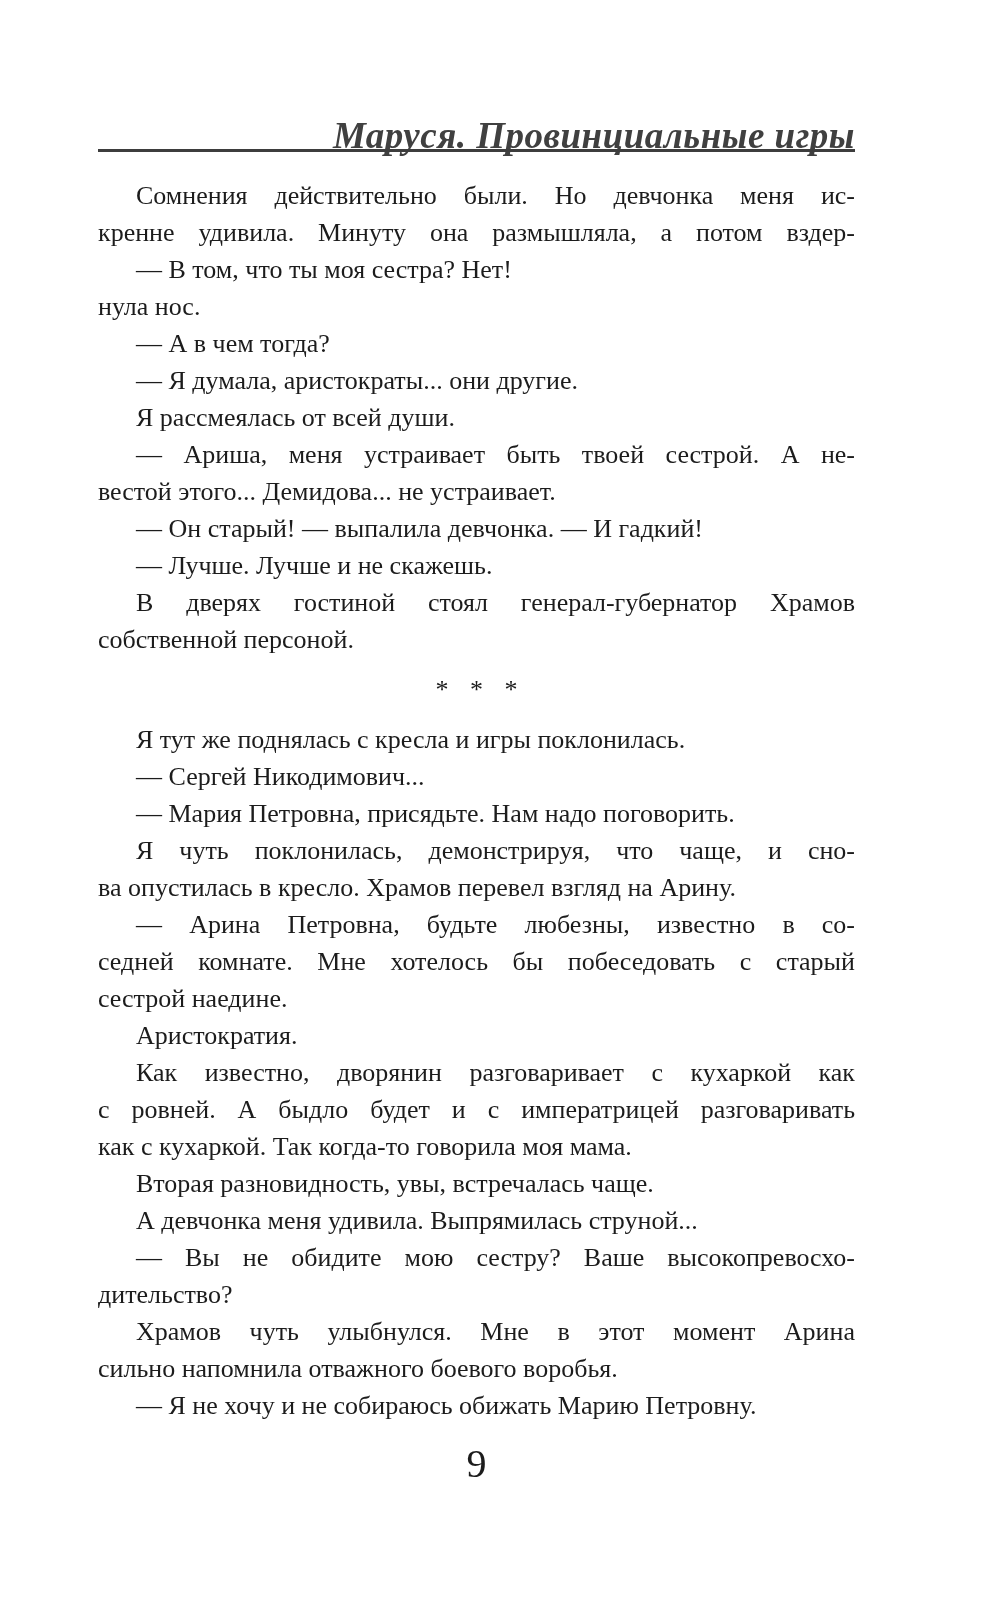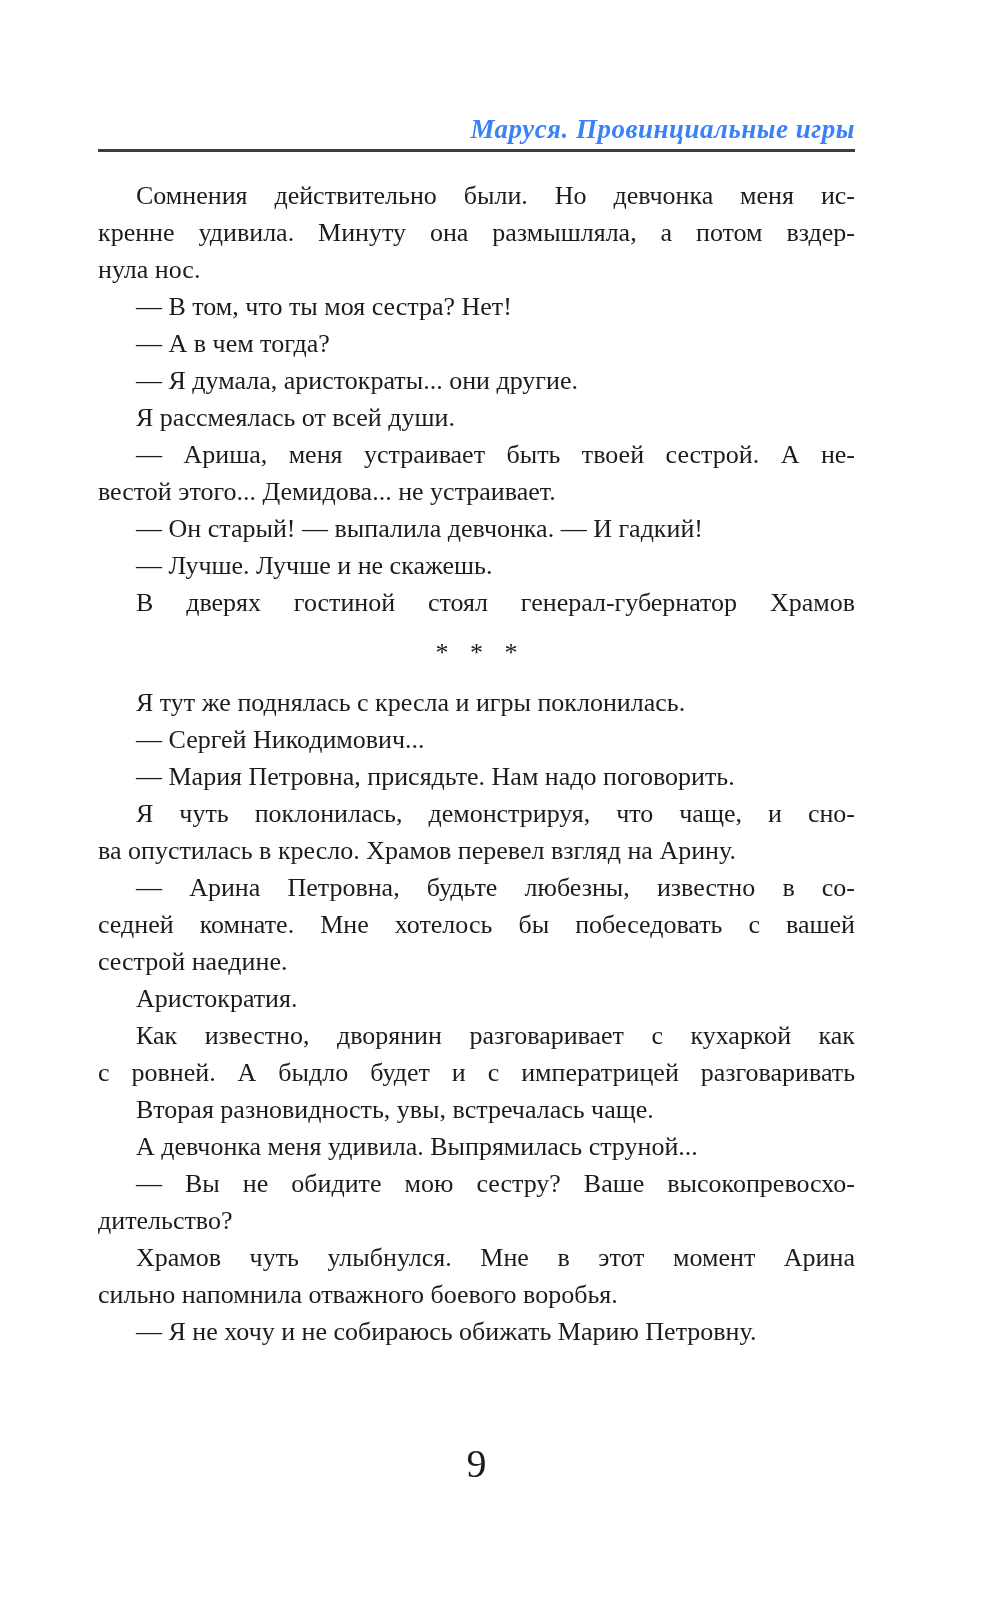--- a/index.html
+++ b/index.html
@@ -19,10 +19,10 @@
     left: 98px;
     width: 757px;
     text-align: right;
-    font-size: 27px;
+    font-size: 37px;
     font-weight: bold;
     font-style: italic;
-    color: #3b82f6;
+    color: #404040;
     letter-spacing: 0.5px;
   }
   .header-rule {

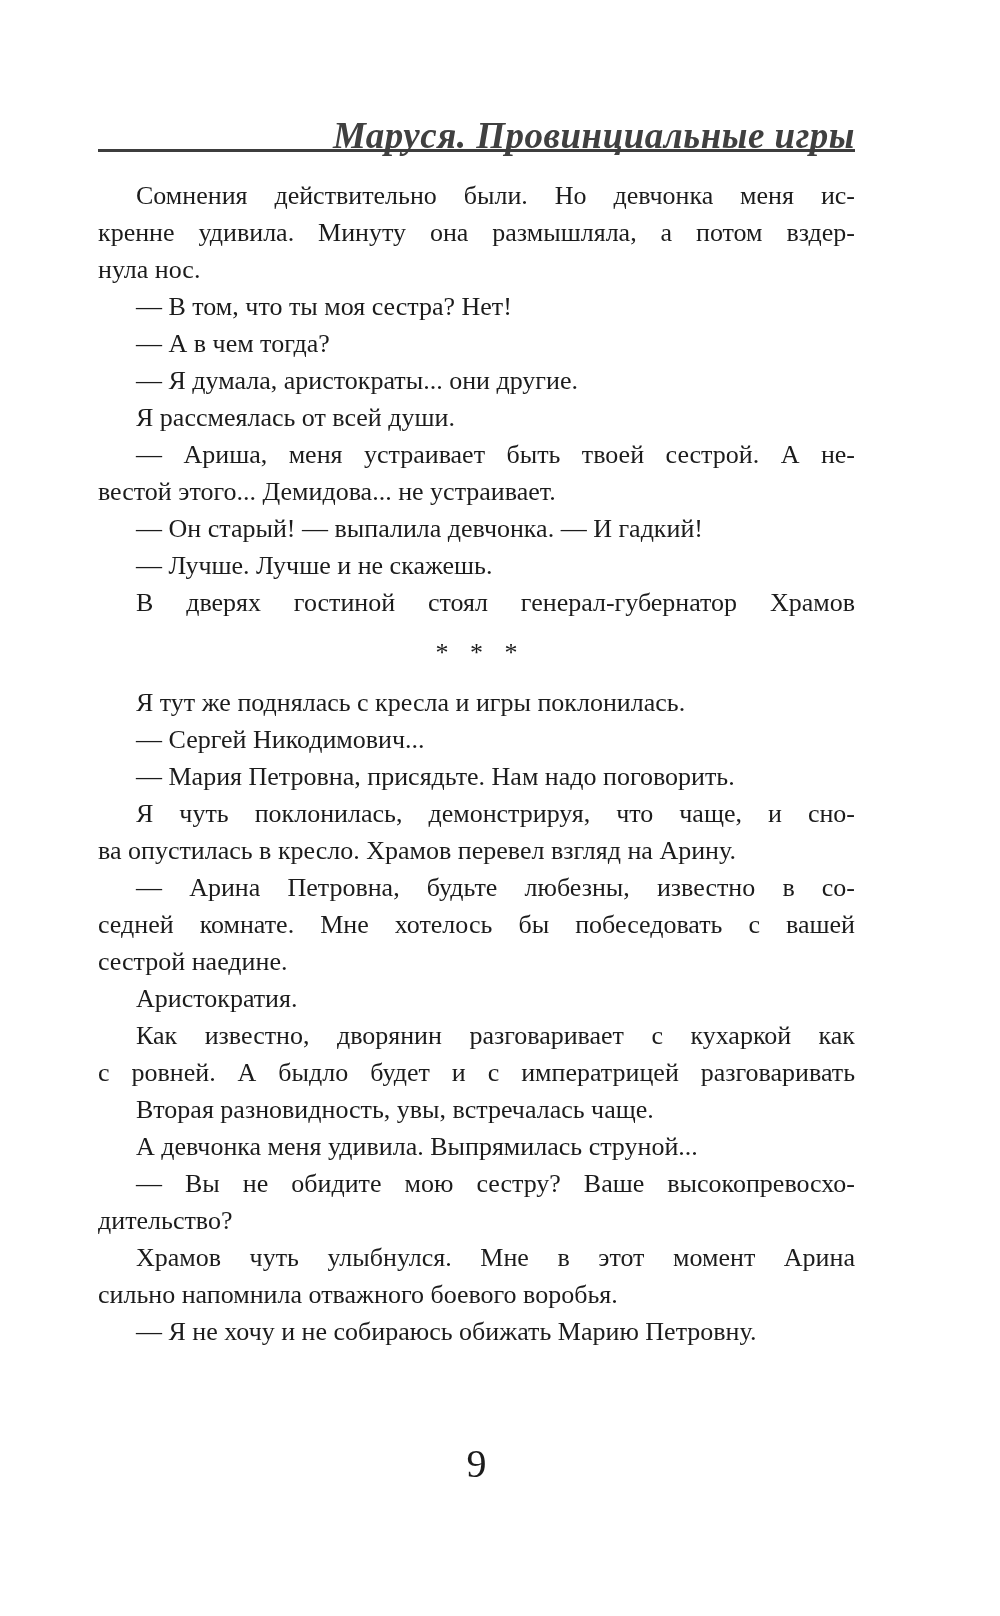--- a/index.html
+++ b/index.html
@@ -71,8 +71,8 @@
   <div class="text-column">
       <div class="line first just">Сомнения действительно были. Но девчонка меня ис-</div>
       <div class="line just">кренне удивила. Минуту она размышляла, а потом вздер-</div>
+      <div class="line first">— В том, что ты моя сестра? Нет!</div>
       <div class="line">нула нос.</div>
-      <div class="line first">— В том, что ты моя сестра? Нет!</div>
       <div class="line first">— А в чем тогда?</div>
       <div class="line first">— Я думала, аристократы... они другие.</div>
       <div class="line first">Я рассмеялась от всей души.</div>

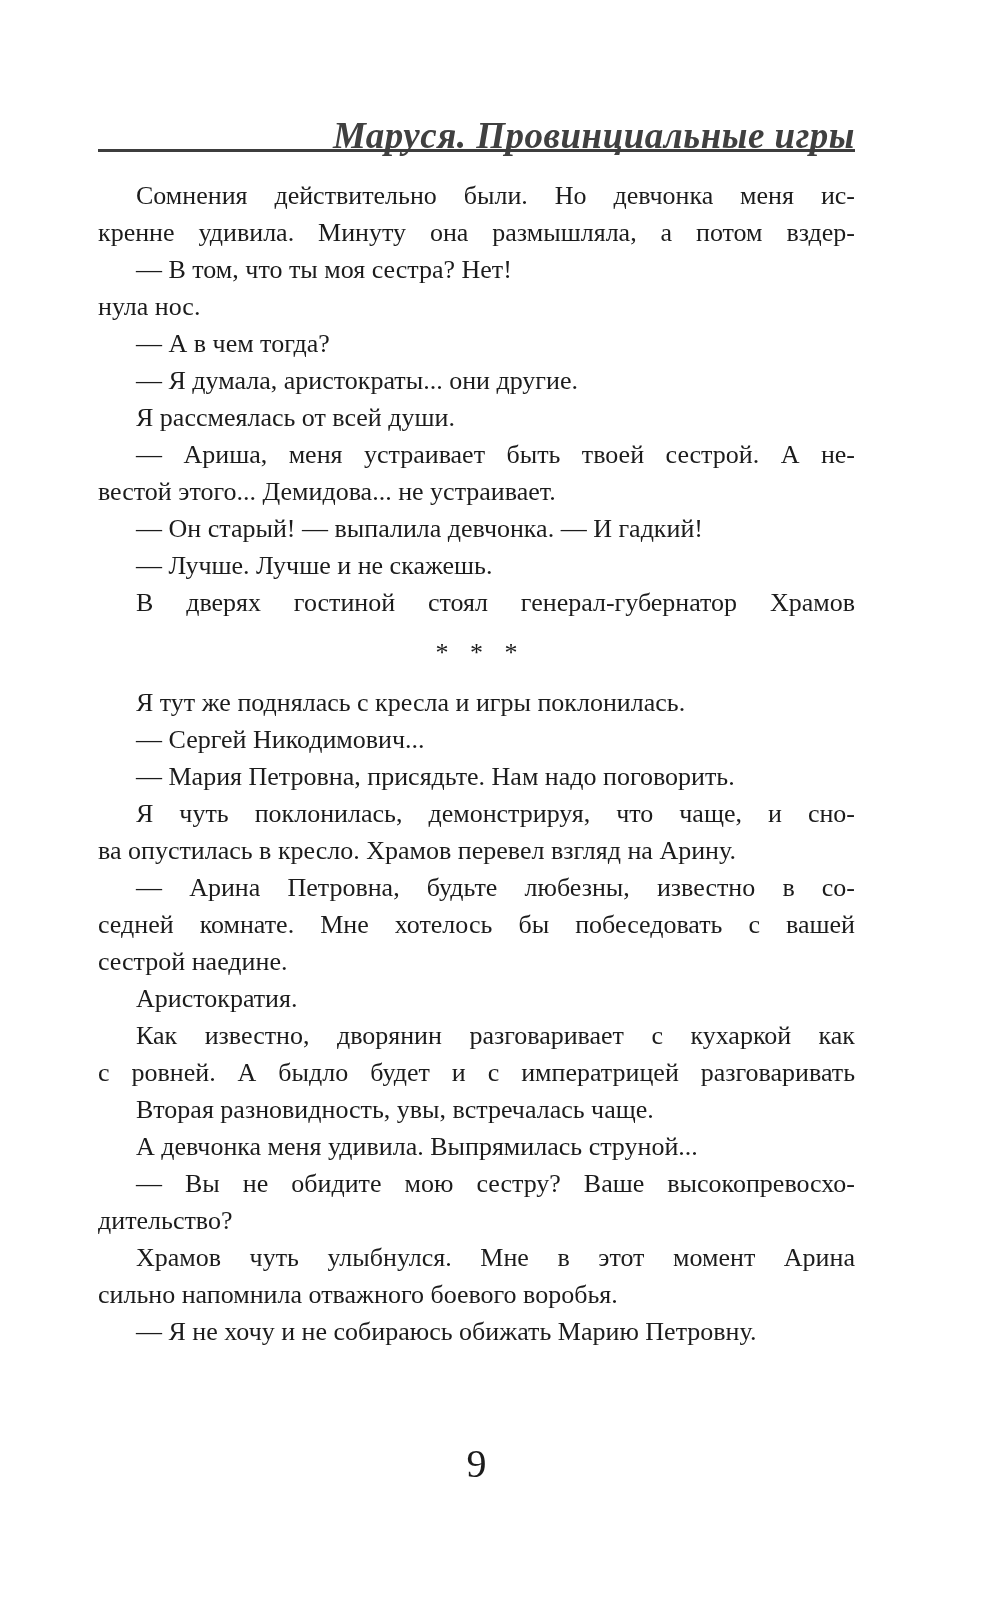--- a/index.html
+++ b/index.html
@@ -81,6 +81,7 @@
       <div class="line first">— Он старый! — выпалила девчонка. — И гадкий!</div>
       <div class="line first">— Лучше. Лучше и не скажешь.</div>
       <div class="line first just">В дверях гостиной стоял генерал-губернатор Храмов</div>
+      <div class="line">собственной персоной.</div>
       <div class="separator">* * *</div>
       <div class="line first">Я тут же поднялась с кресла и игры поклонилась.</div>
       <div class="line first">— Сергей Никодимович...</div>

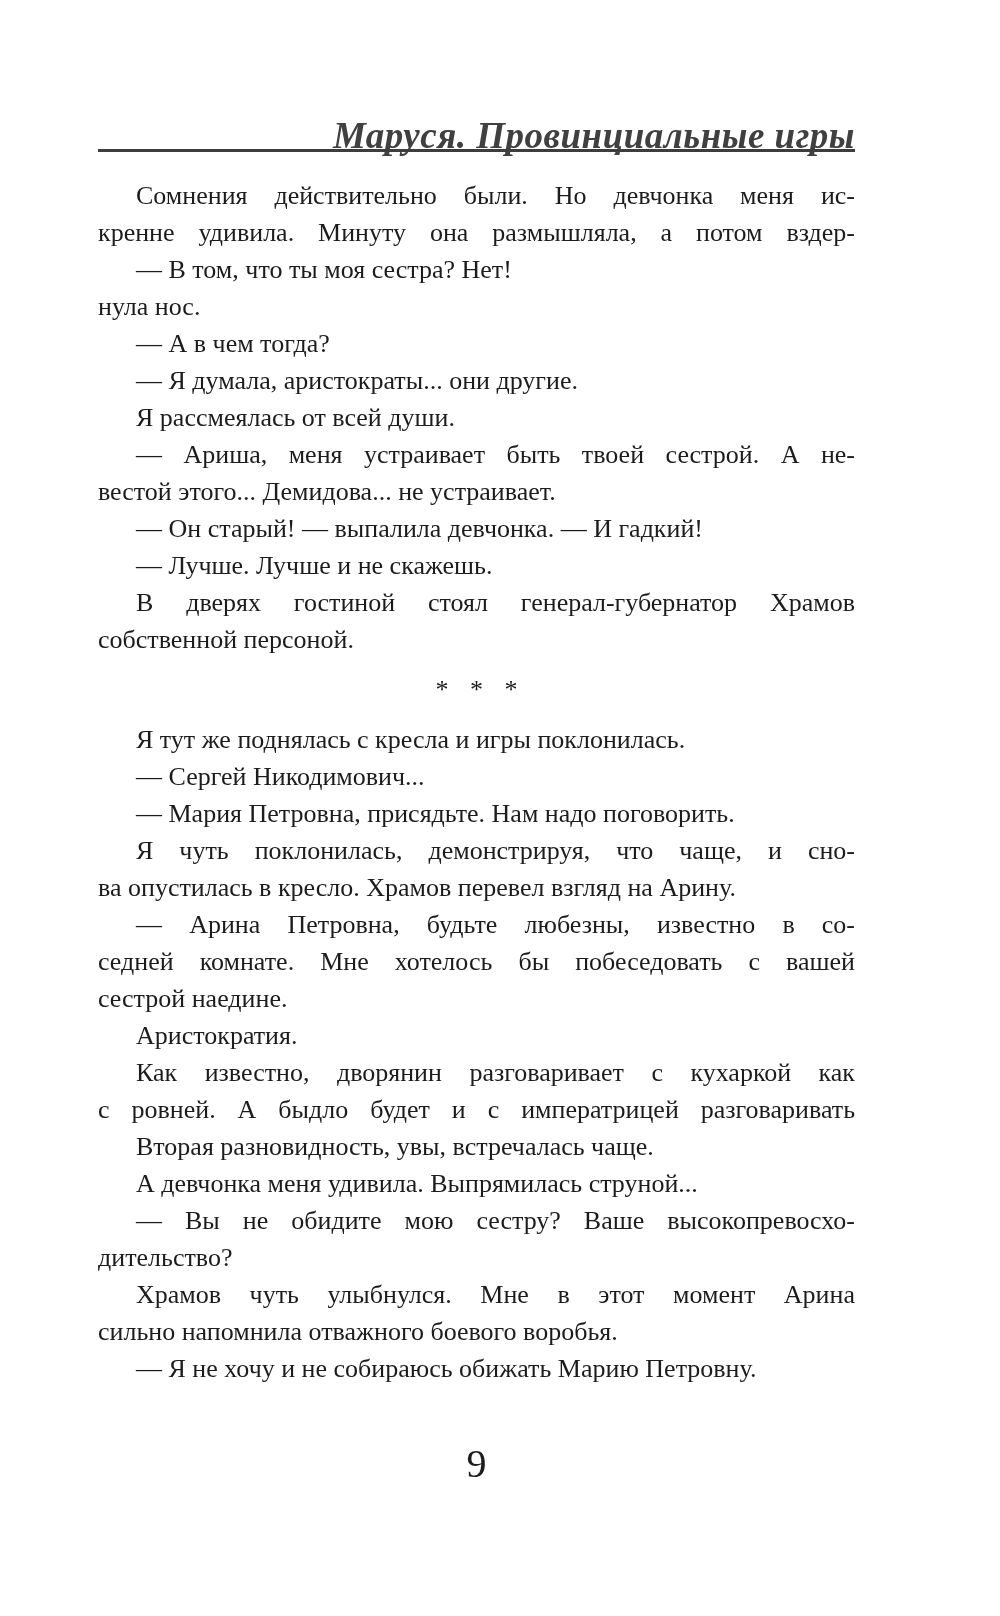--- a/index.html
+++ b/index.html
@@ -89,7 +89,7 @@
       <div class="line first just">Я чуть поклонилась, демонстрируя, что чаще, и сно-</div>
       <div class="line">ва опустилась в кресло. Храмов перевел взгляд на Арину.</div>
       <div class="line first just">— Арина Петровна, будьте любезны, известно в со-</div>
-      <div class="line just">седней комнате. Мне хотелось бы побеседовать с вашей</div>
+      <div class="line just">седней комнате. Мне хотелось бы побеседовать с старый</div>
       <div class="line">сестрой наедине.</div>
       <div class="line first">Аристократия.</div>
       <div class="line first just">Как известно, дворянин разговаривает с кухаркой как</div>

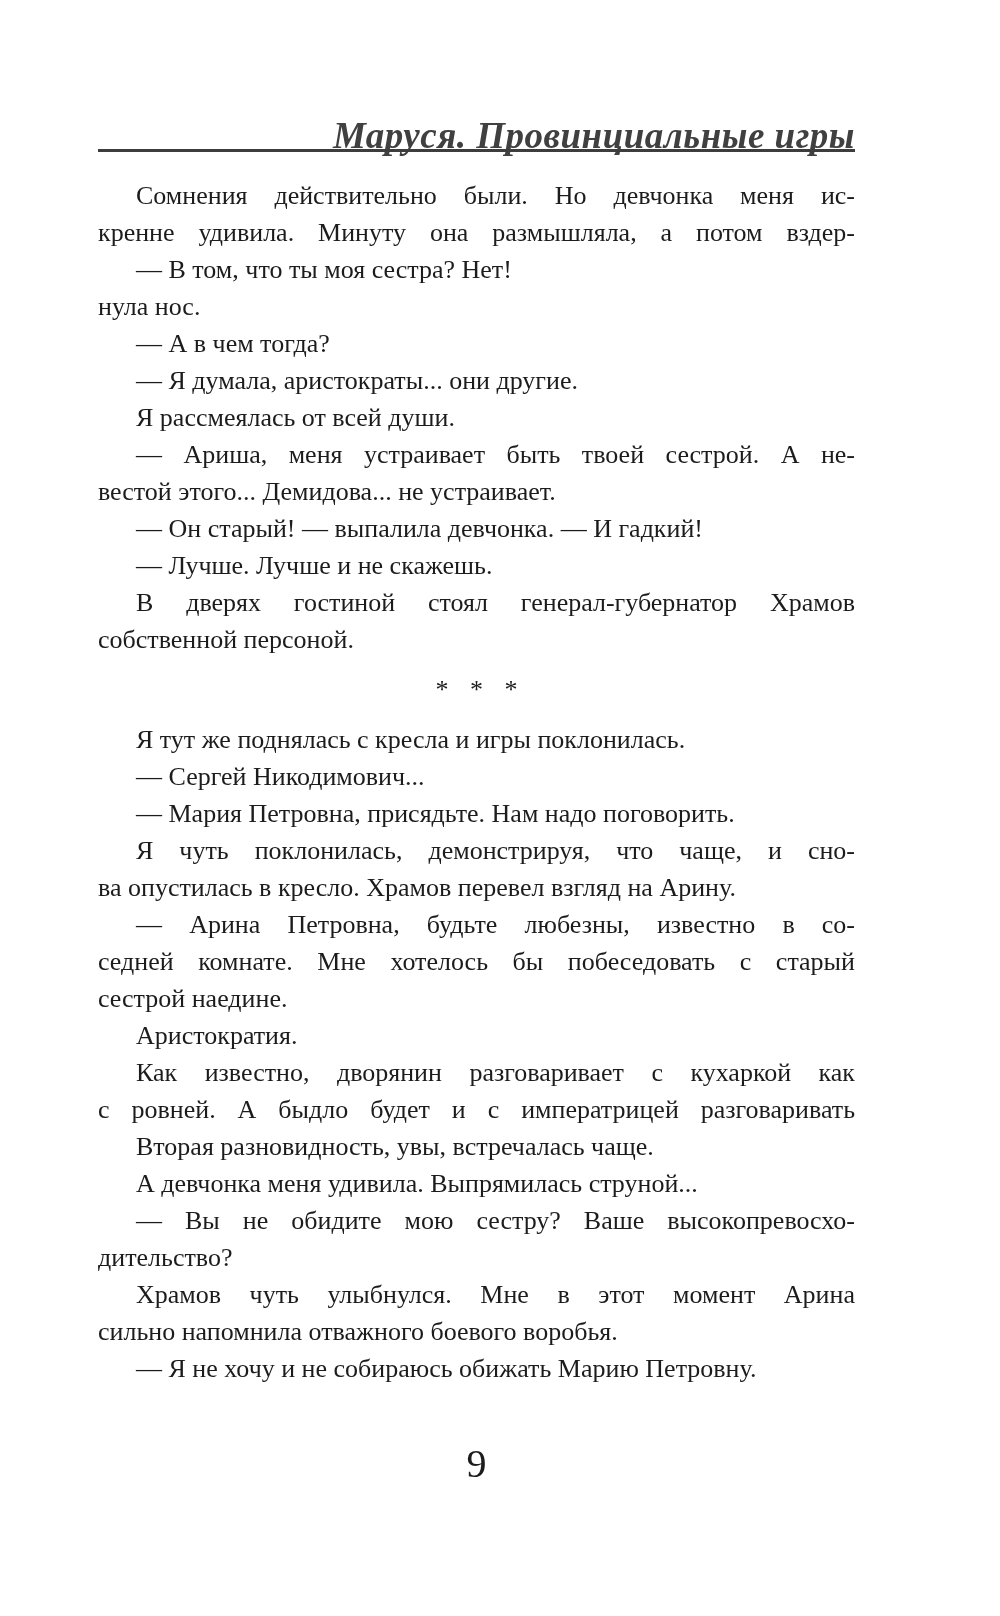--- a/index.html
+++ b/index.html
@@ -94,6 +94,7 @@
       <div class="line first">Аристократия.</div>
       <div class="line first just">Как известно, дворянин разговаривает с кухаркой как</div>
       <div class="line just">с ровней. А быдло будет и с императрицей разговаривать</div>
+      <div class="line">как с кухаркой. Так когда-то говорила моя мама.</div>
       <div class="line first">Вторая разновидность, увы, встречалась чаще.</div>
       <div class="line first">А девчонка меня удивила. Выпрямилась струной...</div>
       <div class="line first just">— Вы не обидите мою сестру? Ваше высокопревосхо-</div>

